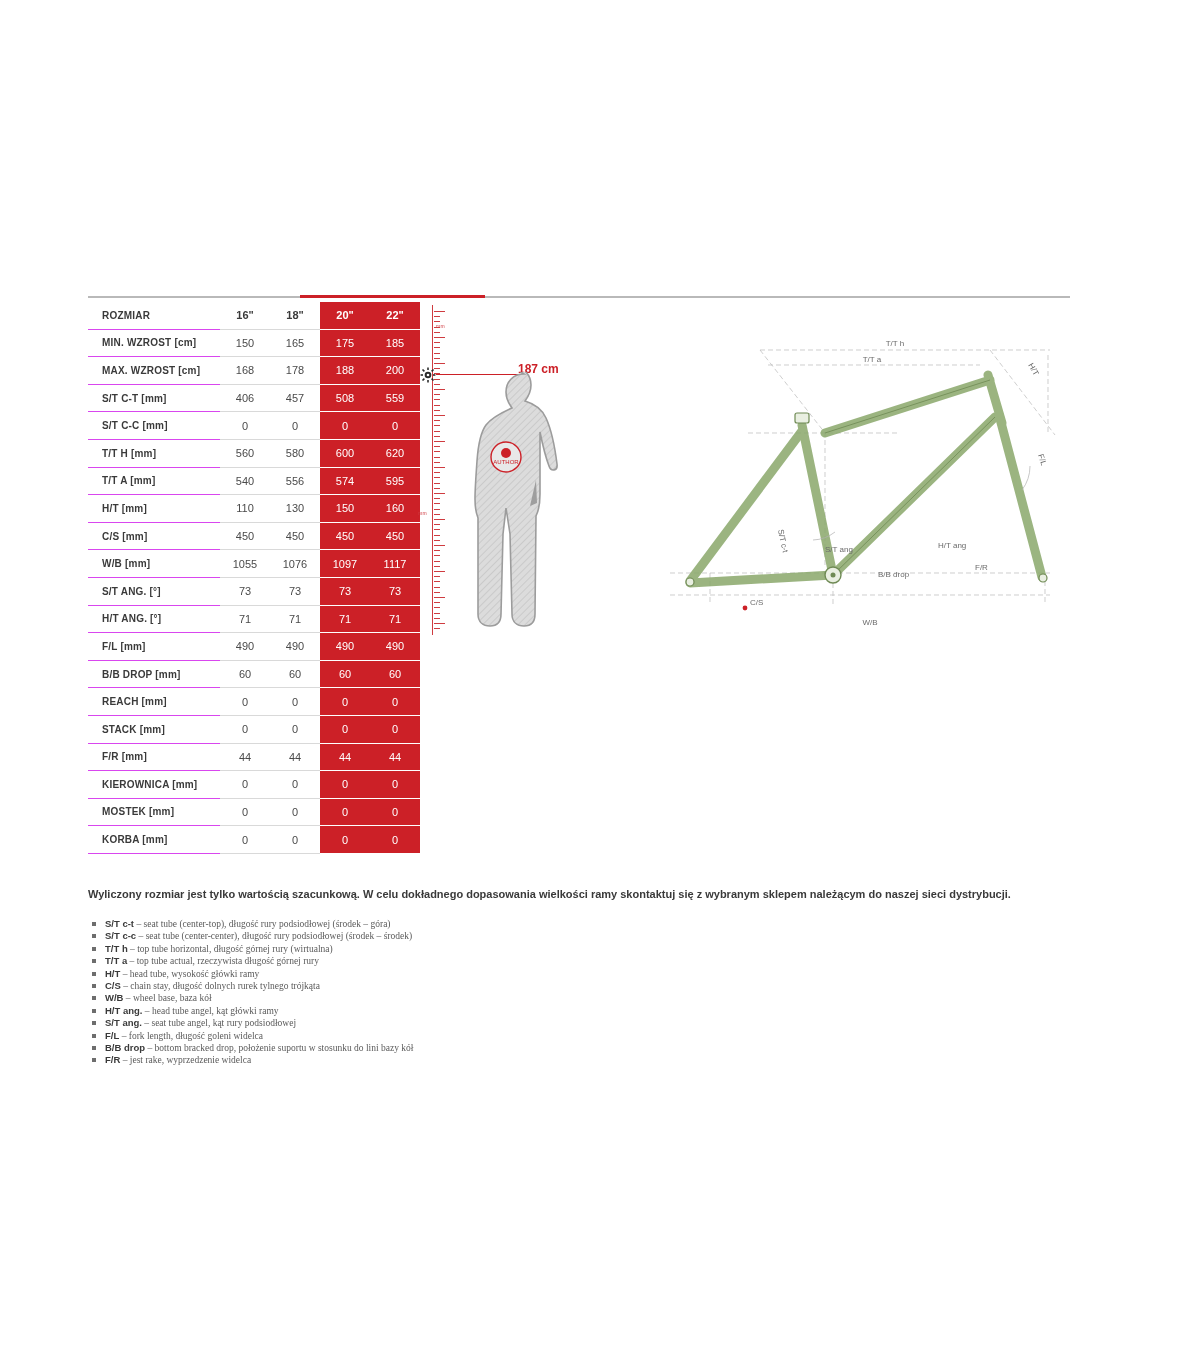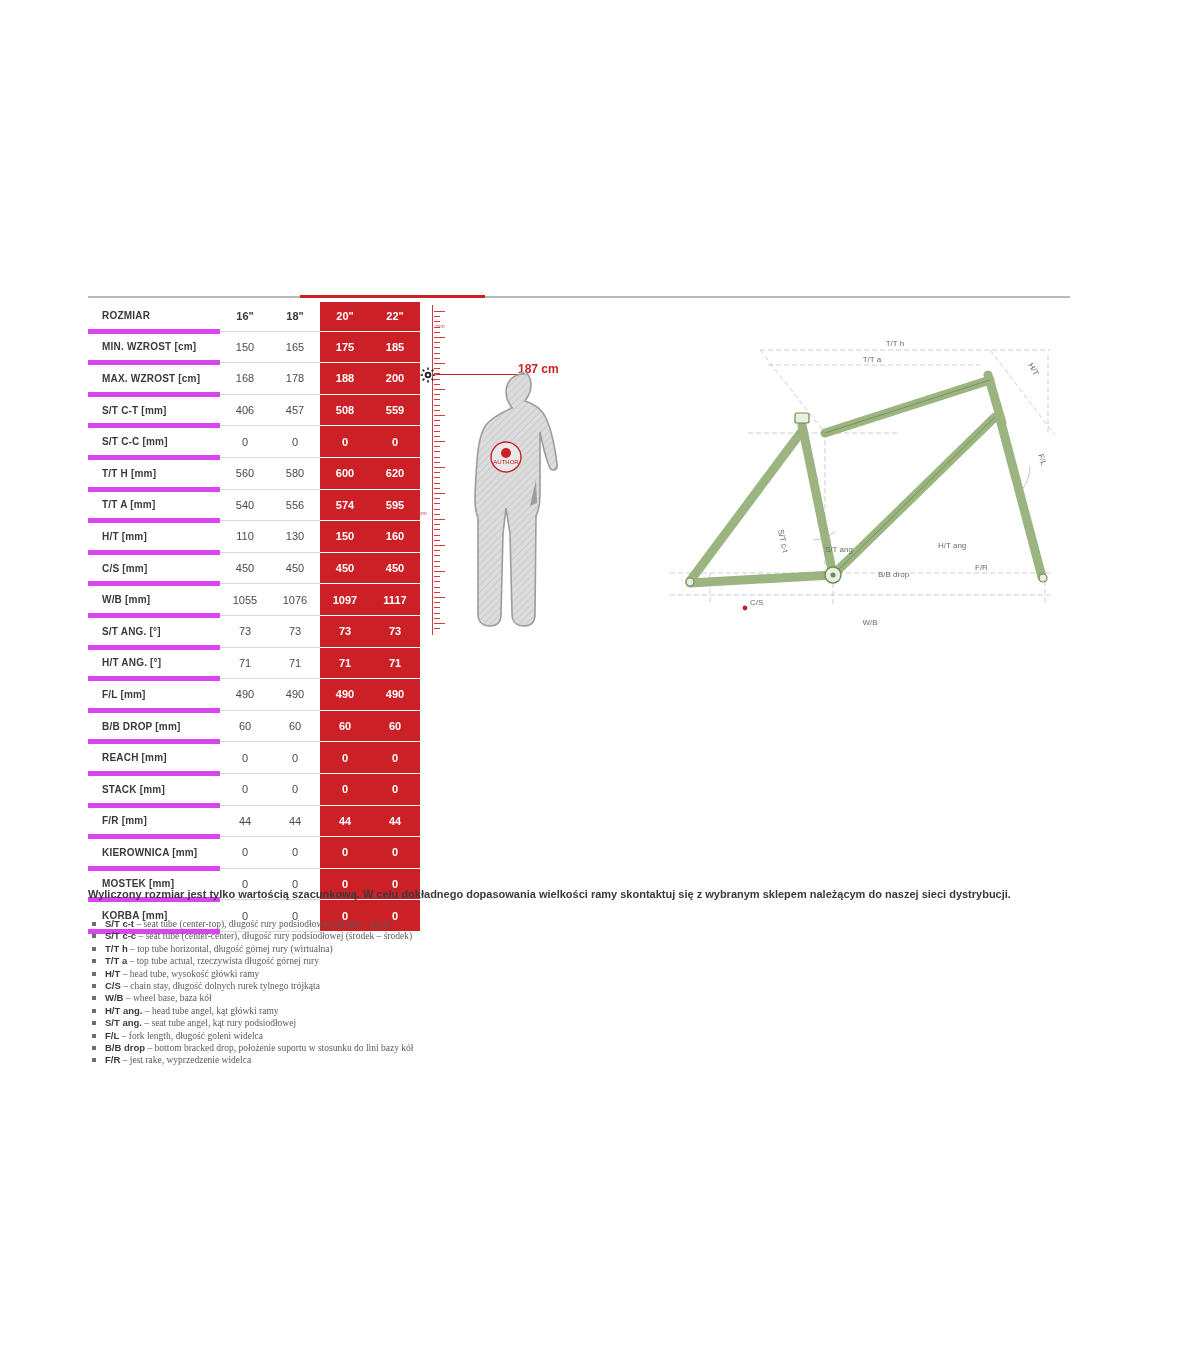--- a/index.html
+++ b/index.html
@@ -53,7 +53,7 @@
     font-weight: bold;
     letter-spacing: .2px;
     color: #3a3a3a;
-    border-bottom: 5px solid #d946ef;
+    border-bottom: 1px solid #d946ef;
     font-size: 10px;
   }
   .geo-table td.val {

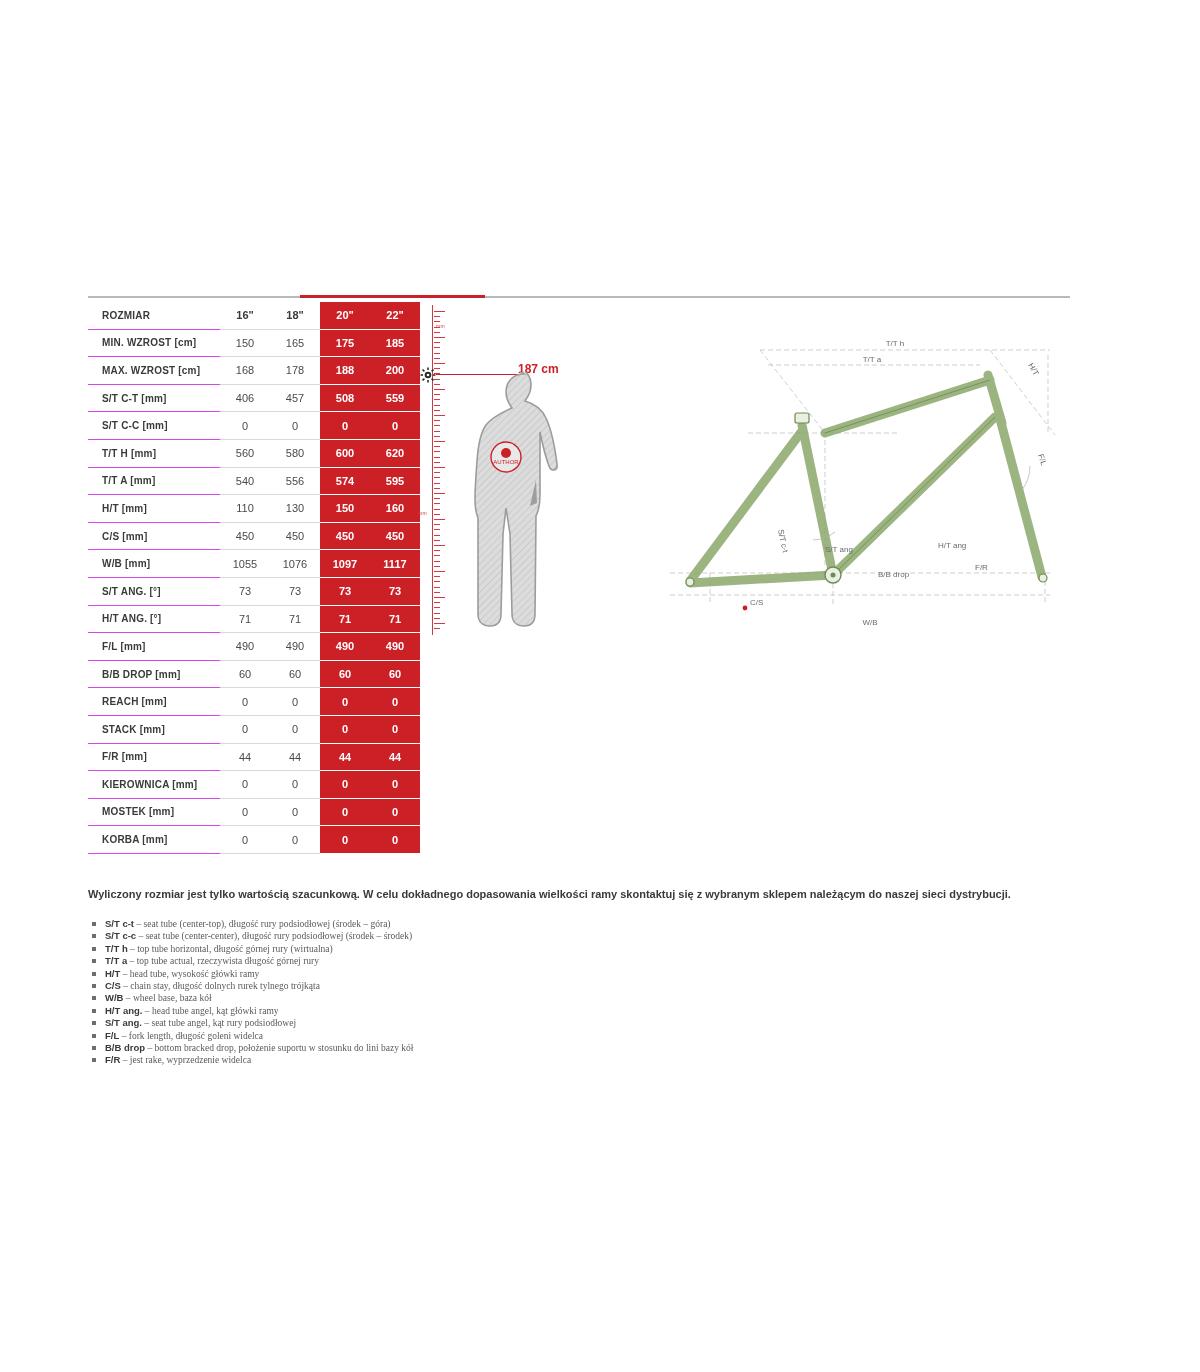--- a/index.html
+++ b/index.html
@@ -70,7 +70,6 @@
     color: #ffffff;
     font-size: 11px;
     border-bottom: 1px solid #ffffff;
-    font-weight: bold;
   }
   .geo-table tr.head td.lbl,
   .geo-table tr.head td.val { font-weight: bold; color: #3a3a3a; }

